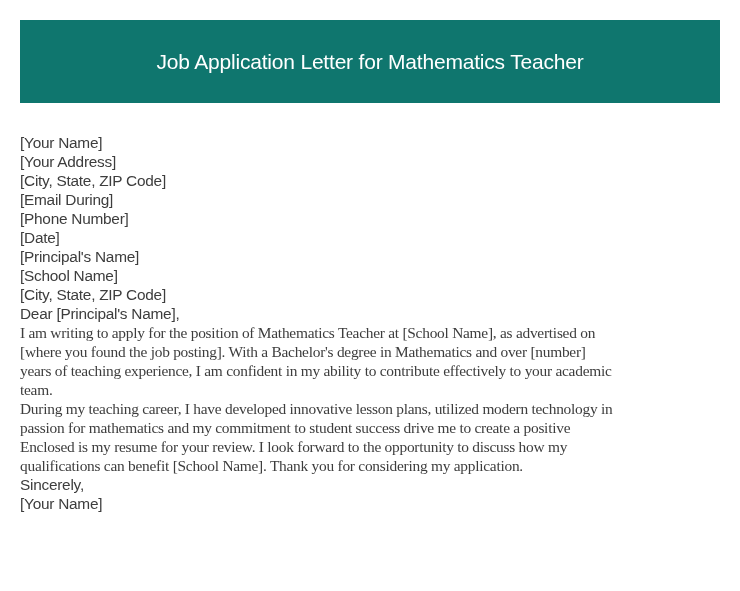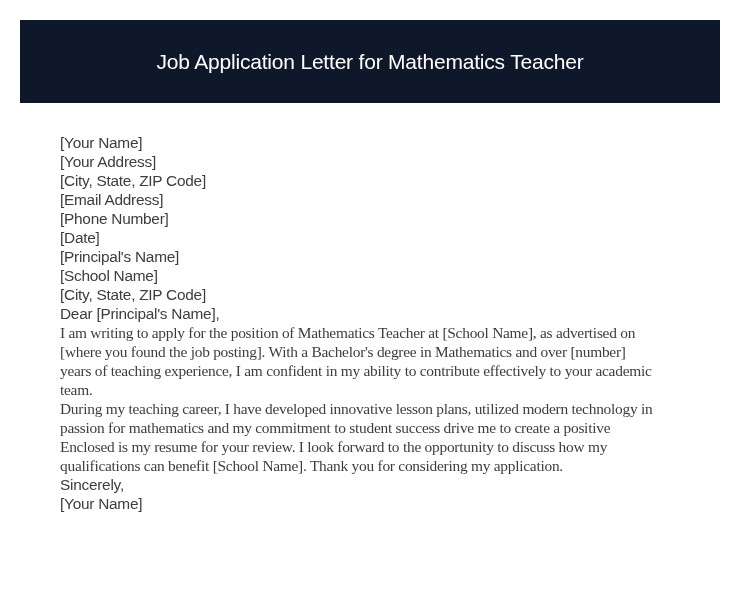--- a/index.html
+++ b/index.html
@@ -20,7 +20,7 @@
     top: 20px;
     width: 700px;
     height: 83px;
-    background: #0f172a;
+    background: #0f766e;
     display: flex;
     align-items: center;
     justify-content: center;

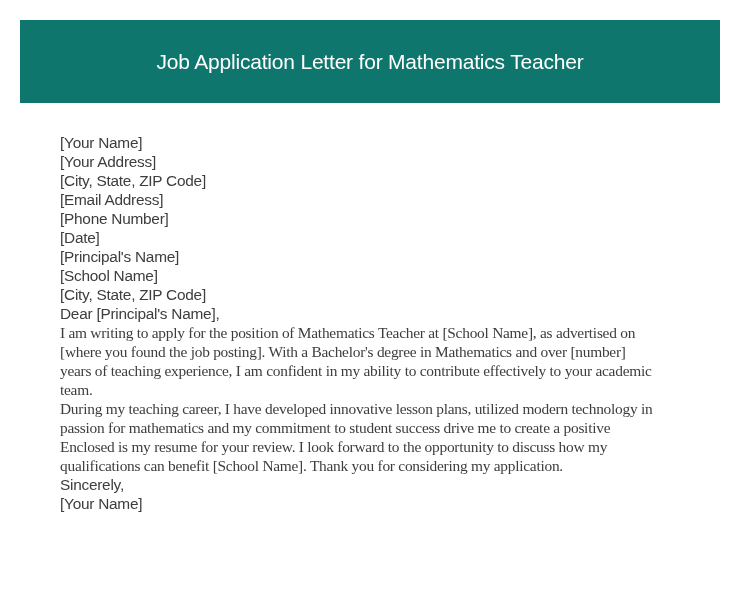--- a/index.html
+++ b/index.html
@@ -47,7 +47,6 @@
   .letter .line {
     display: block;
     white-space: nowrap;
-    margin-left: 40px;
   }
   .letter .para {
     display: block;

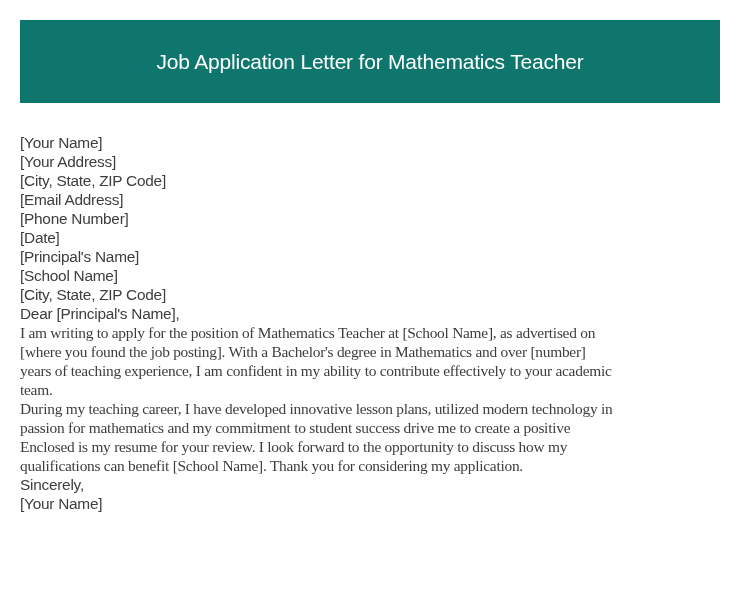--- a/index.html
+++ b/index.html
@@ -65,7 +65,7 @@
     <span class="line">[Your Name]</span>
     <span class="line">[Your Address]</span>
     <span class="line">[City, State, ZIP Code]</span>
-    <span class="line">[Email Address]</span>
+    <span class="line">[Email During]</span>
     <span class="line">[Phone Number]</span>
     <span class="line">[Date]</span>
   </div>

